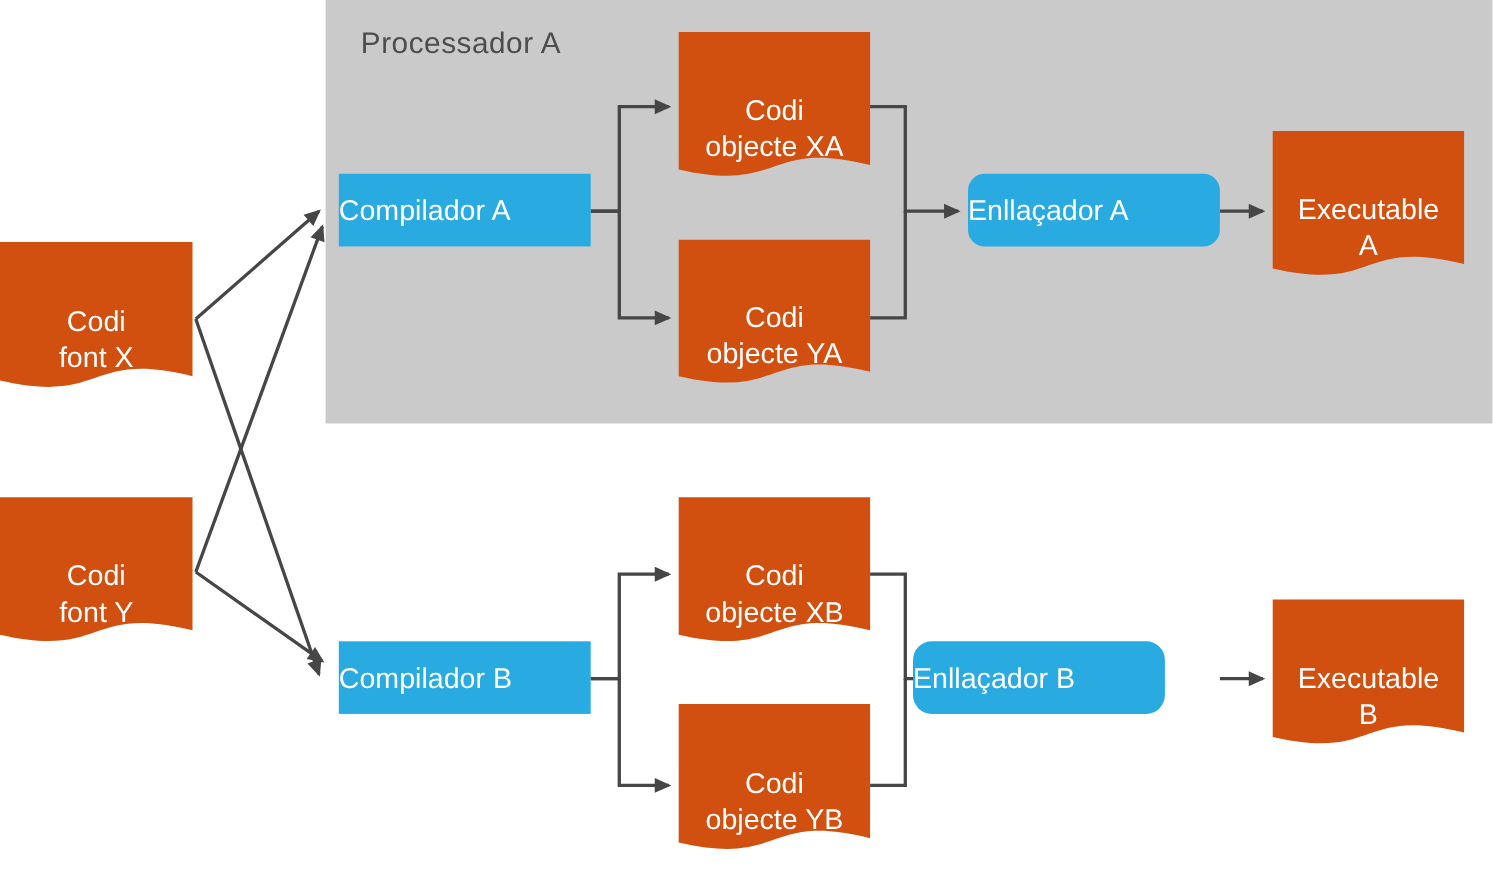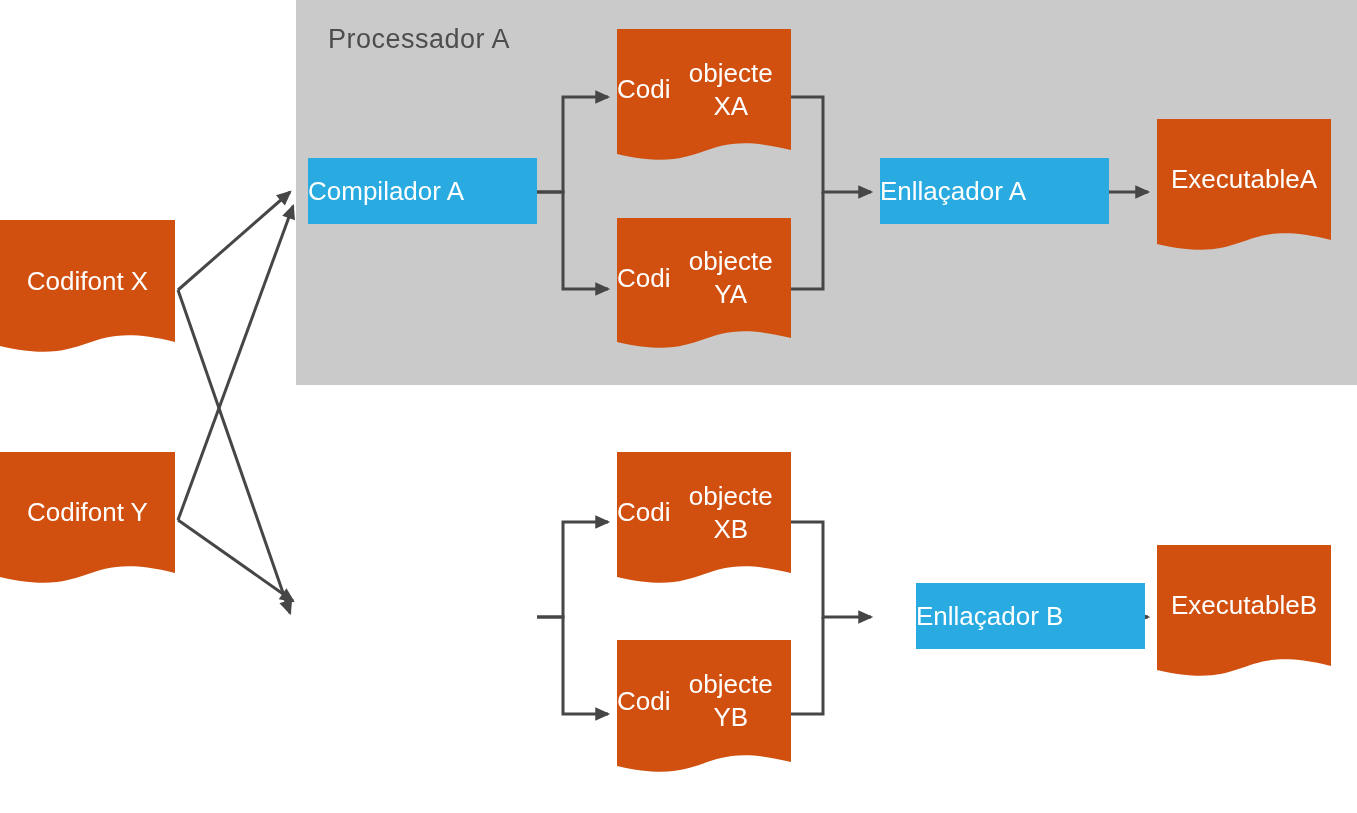--- a/index.html
+++ b/index.html
@@ -31,7 +31,7 @@
   }
   .doclabel{
     position:absolute;width:174px;height:121px;
-    display:flex;flex-direction:row;align-items:center;justify-content:center;
+    display:flex;flex-direction:column;align-items:center;justify-content:flex-end;
     color:var(--label_text);font-size:26px;line-height:33px;text-align:center;
   }
   .box-comp-a{left:308px;top:158px;}

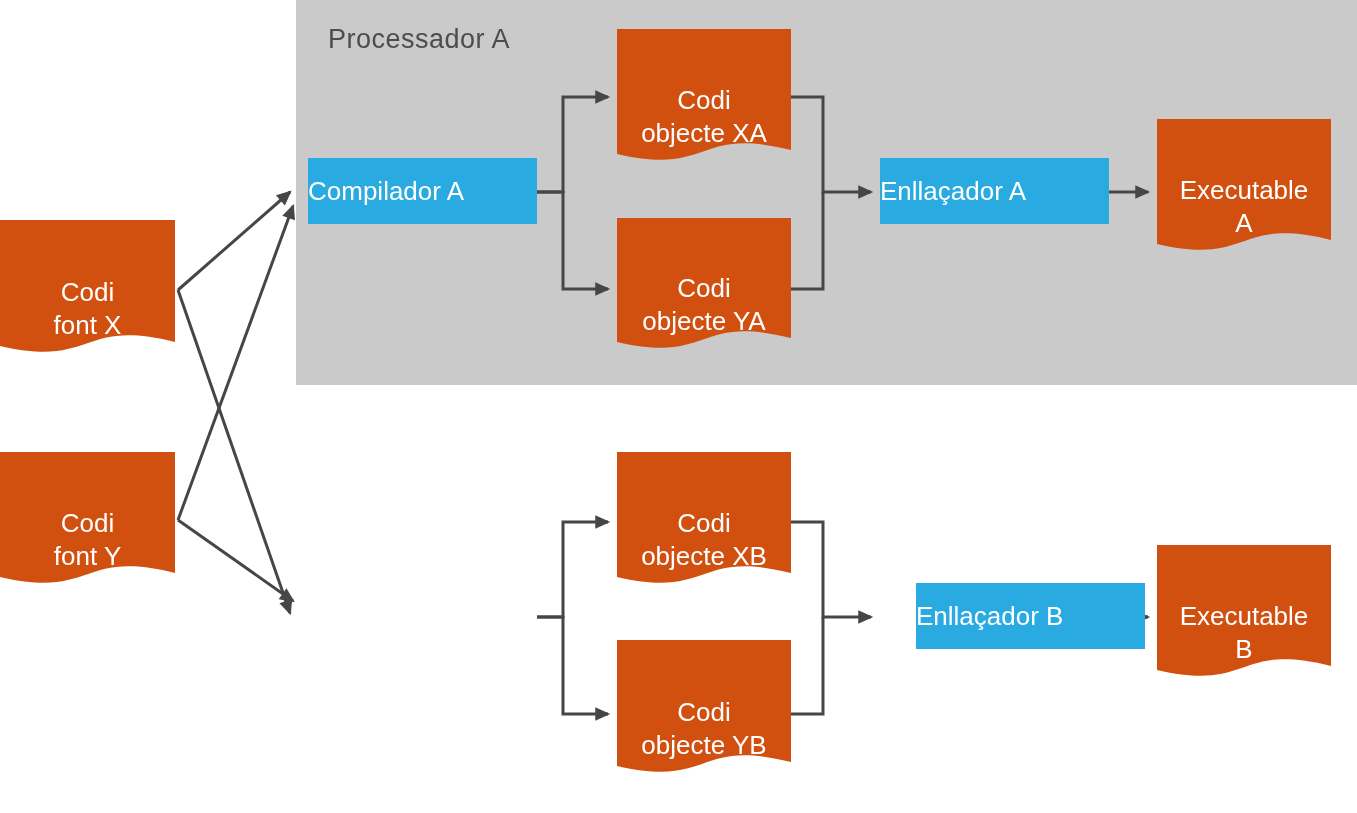--- a/index.html
+++ b/index.html
@@ -35,7 +35,7 @@
     color:var(--label_text);font-size:26px;line-height:33px;text-align:center;
   }
   .box-comp-a{left:308px;top:158px;}
-  .box-link-a{left:880px;top:158px;}
+  .box-link-a{left:880px;top:158px;border-radius:15px;}
   .box-comp-b{left:308px;top:583px;}
   .box-link-b{left:916px;top:583px;}
   .lbl-font-x{left:0;top:220px;width:175px;height:122px;}

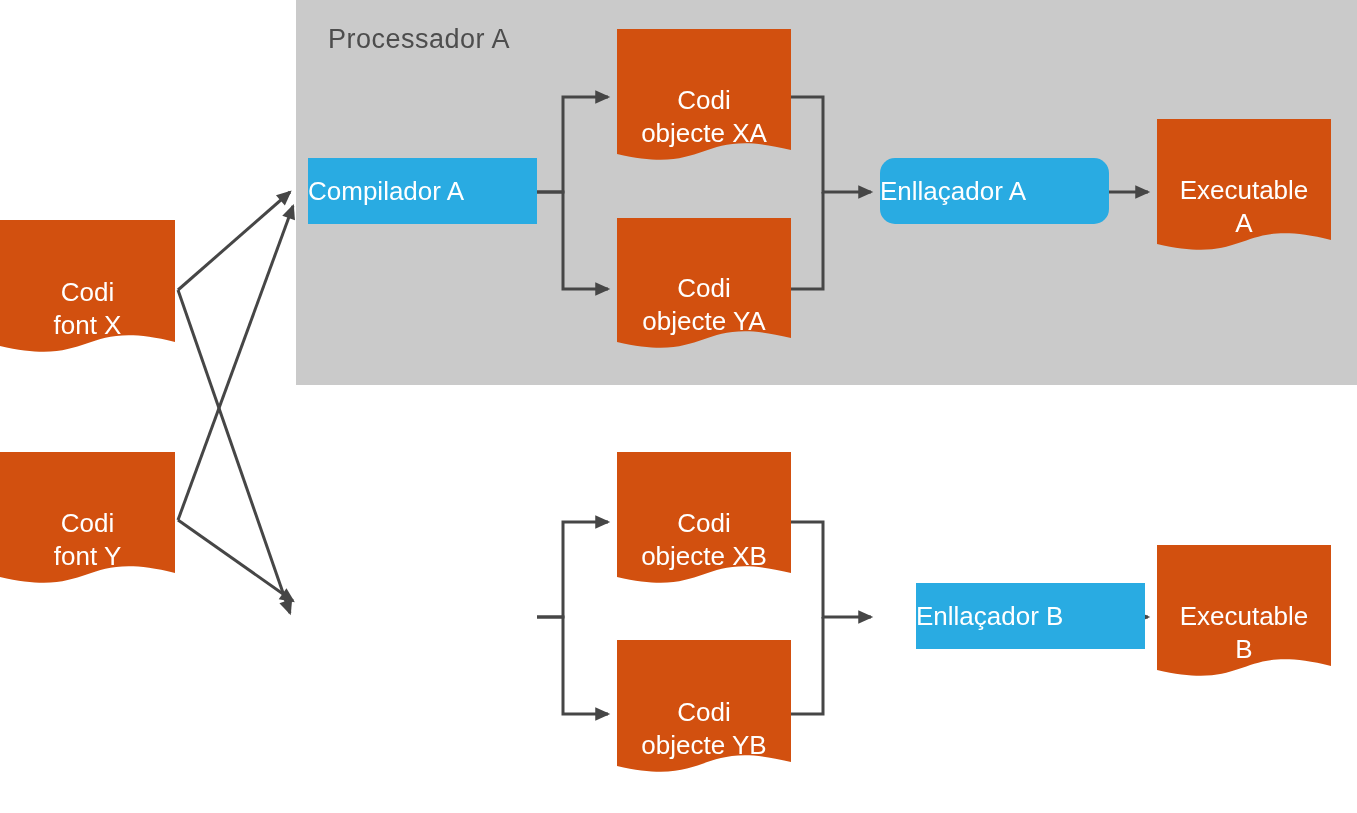--- a/index.html
+++ b/index.html
@@ -96,6 +96,9 @@
   <div class="procbox box-link-a">
     <span>Enllaçador A</span>
   </div>
+  <div class="procbox box-comp-b">
+    <span>Compilador B</span>
+  </div>
   <div class="procbox box-link-b">
     <span>Enllaçador B</span>
   </div>

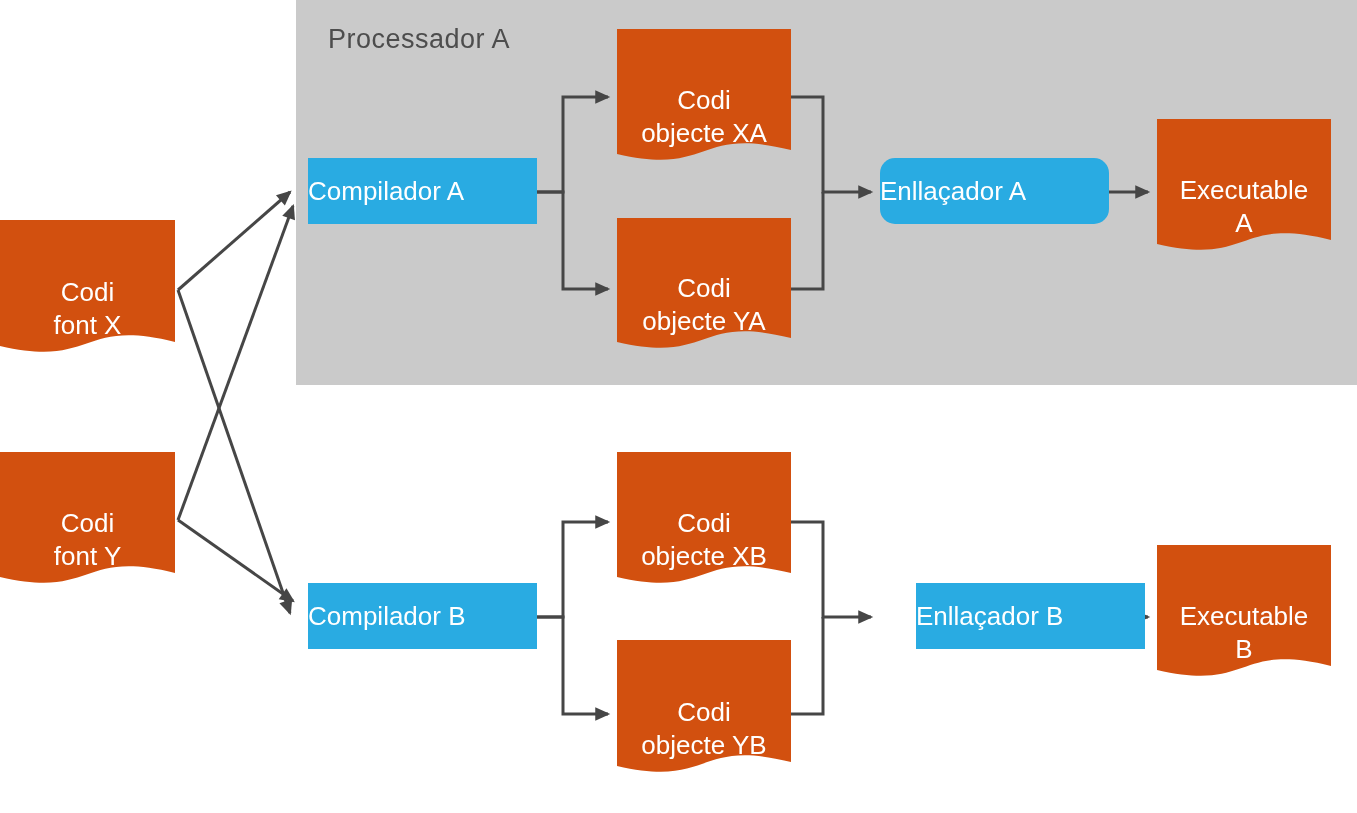--- a/index.html
+++ b/index.html
@@ -37,7 +37,7 @@
   .box-comp-a{left:308px;top:158px;}
   .box-link-a{left:880px;top:158px;border-radius:15px;}
   .box-comp-b{left:308px;top:583px;}
-  .box-link-b{left:916px;top:583px;}
+  .box-link-b{left:830px;top:583px;border-radius:17px;}
   .lbl-font-x{left:0;top:220px;width:175px;height:122px;}
   .lbl-font-y{left:0;top:452px;width:175px;height:121px;}
   .lbl-obj-xa{left:617px;top:29px;}

